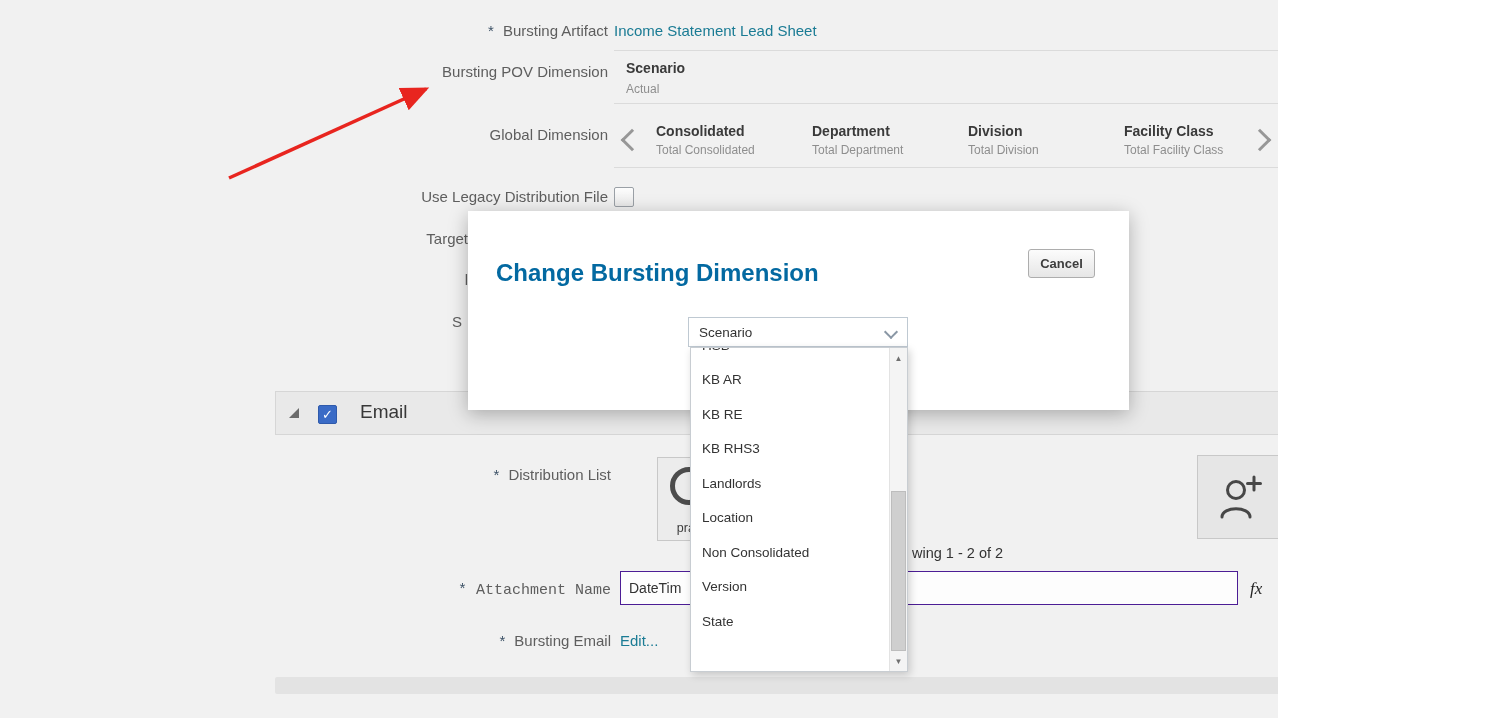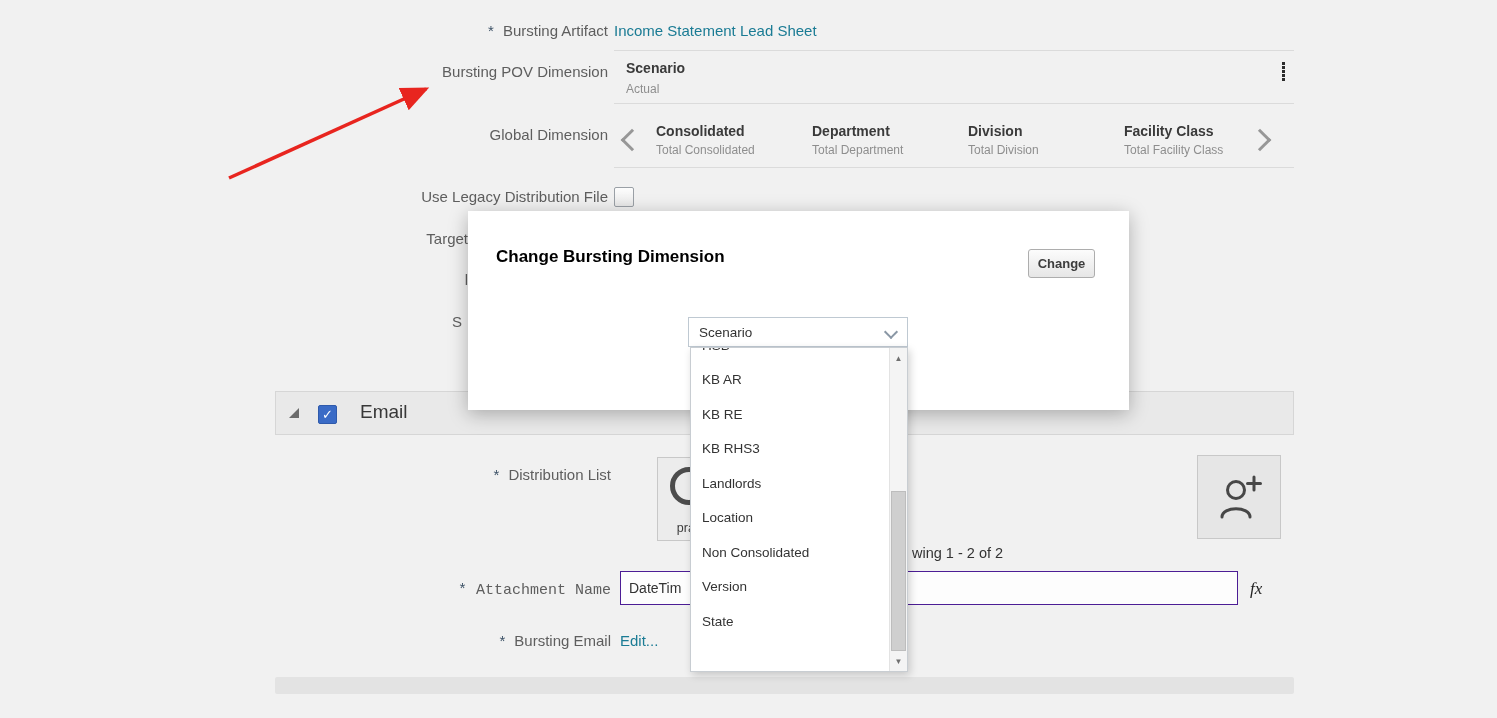--- a/index.html
+++ b/index.html
@@ -3,7 +3,7 @@
 <meta charset="utf-8">
 <style>
   html,body{margin:0;padding:0;background:#fff;}
-  #page{position:relative;width:1497px;height:718px;background:#f1f1f1;
+  #page{position:relative;width:1278px;height:718px;background:#f1f1f1;
         font-family:"Liberation Sans",sans-serif;overflow:hidden;}
   .abs{position:absolute;}
   .form-label{position:absolute;text-align:right;font-size:15px;color:#5e5e5e;white-space:nowrap;}

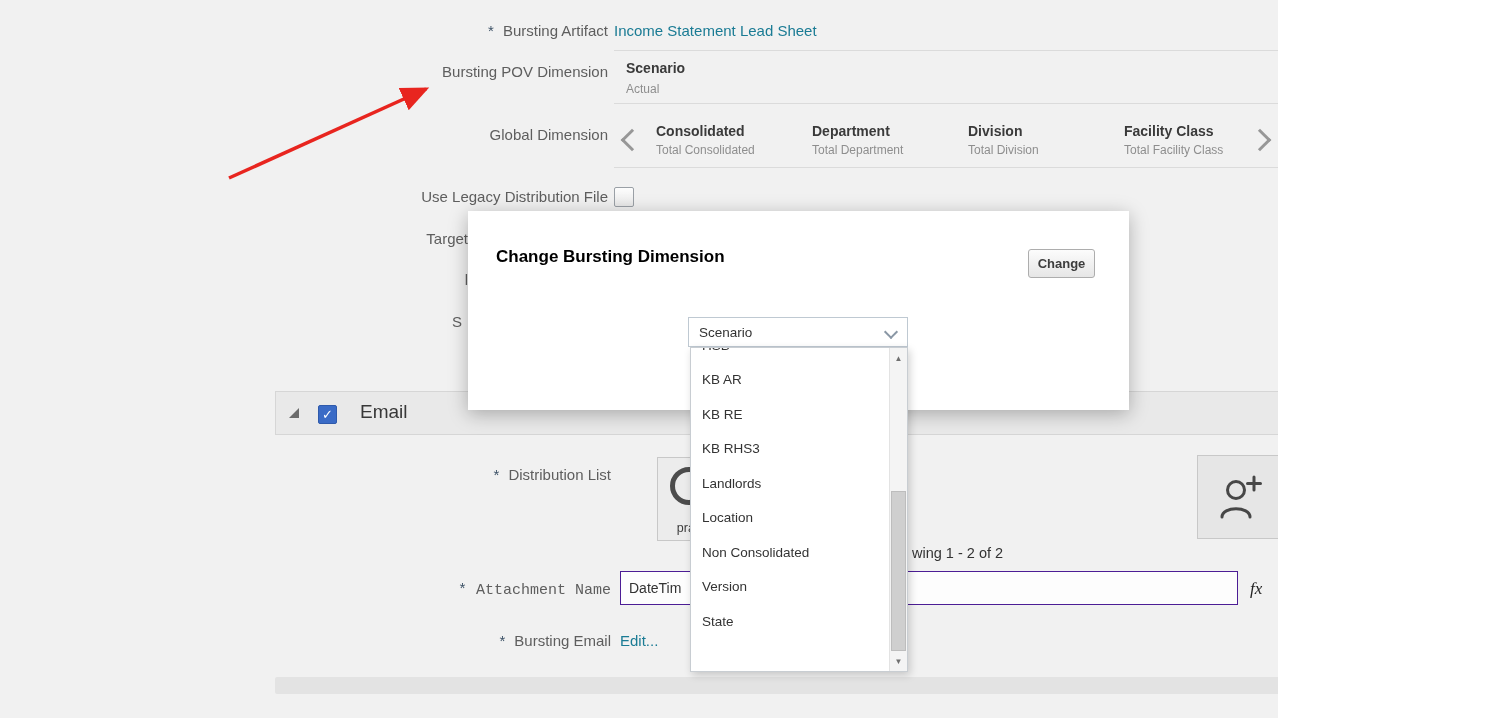--- a/index.html
+++ b/index.html
@@ -44,7 +44,7 @@
   
   .modal{position:absolute;left:468px;top:211px;width:661px;height:199px;background:#fff;z-index:10;
          box-shadow:0 4px 18px rgba(0,0,0,.28);}
-  .modal-title{position:absolute;left:28px;top:36px;font-size:17px;font-weight:bold;color:#000000;}
+  .modal-title{position:absolute;left:28px;top:48px;font-size:24px;font-weight:bold;color:#0369a1;}
   .btn{position:absolute;left:560px;top:38px;width:67px;height:29px;border:1px solid #adadad;border-radius:3px;
        background:linear-gradient(#fcfcfc,#e6e6e6);font-size:13px;font-weight:bold;color:#3d3d3d;
        font-family:"Liberation Sans",sans-serif;cursor:pointer;}

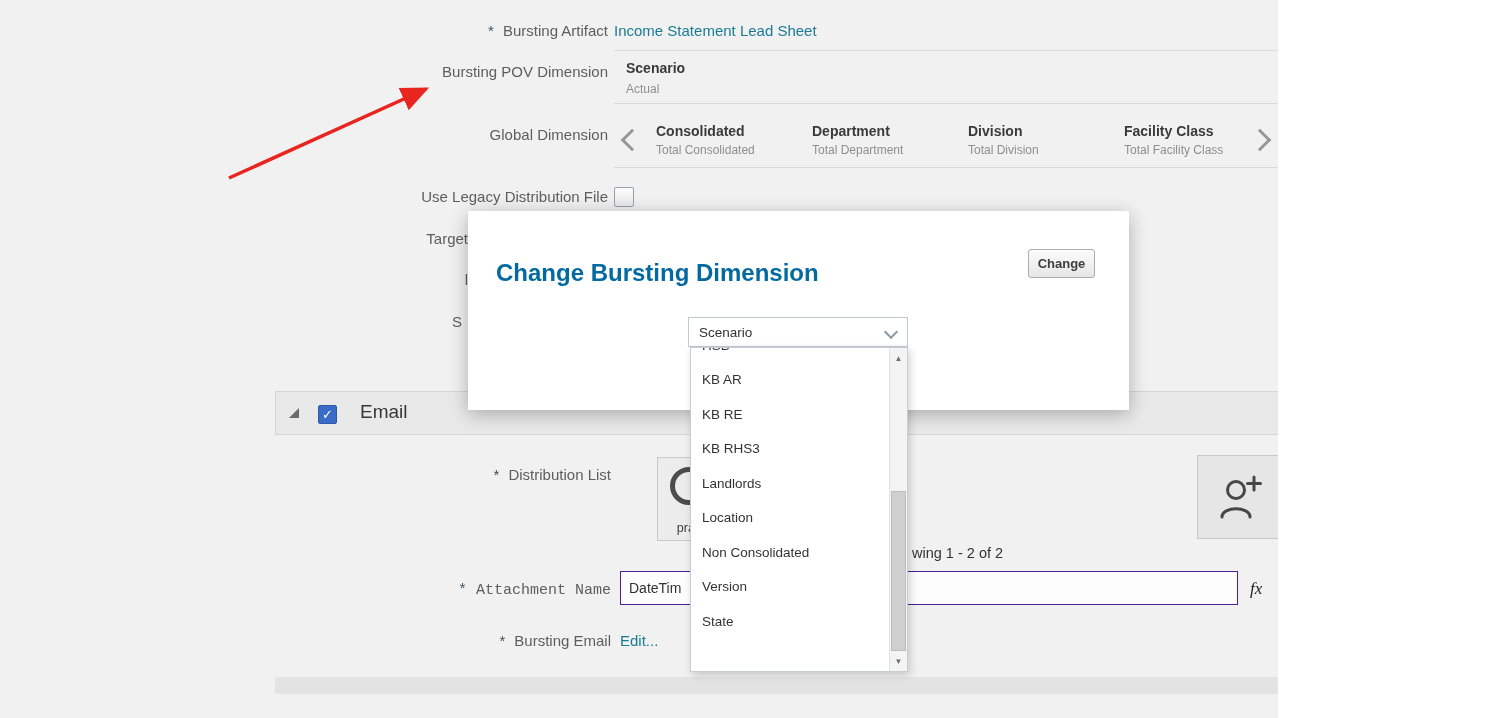--- a/index.html
+++ b/index.html
@@ -161,7 +161,7 @@
 
   <div class="modal">
     <div class="modal-title">Change Bursting Dimension</div>
-    <button class="btn">Change</button>
+    <button class="btn">Cancel</button>
     <div class="combobox">
       <span>Scenario</span>
       <span class="combo-chev"></span>

